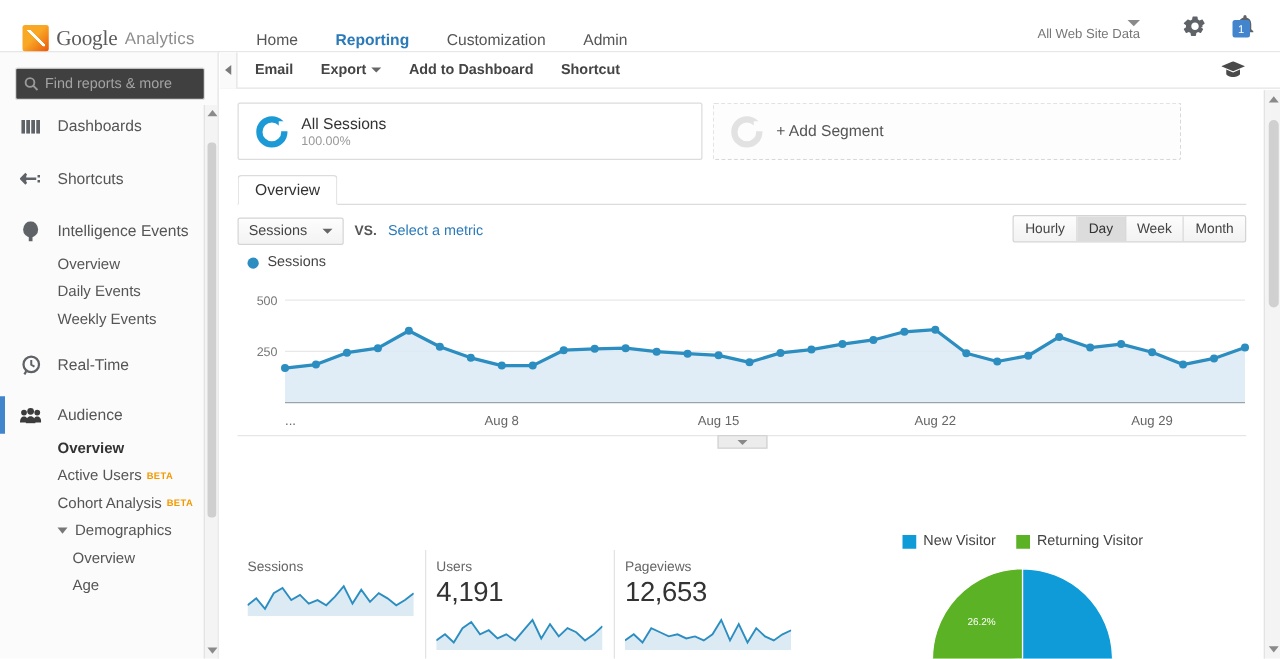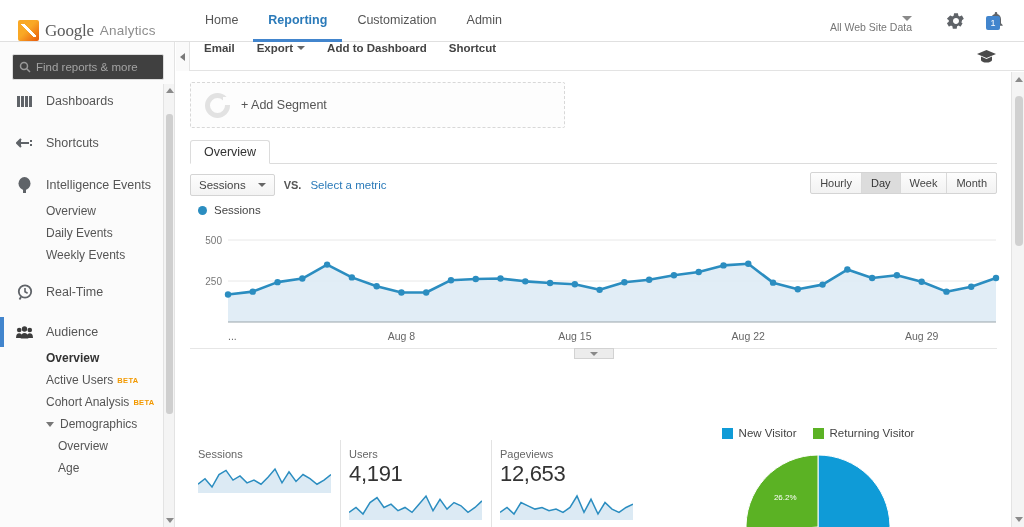--- a/index.html
+++ b/index.html
@@ -40,7 +40,7 @@
     font-size: 13.5px; color: #8d8d8d; letter-spacing: .2px;
   }
   .mainnav {
-    position: absolute; left: 190px; top: 0; height: 42px;
+    position: absolute; left: 190px; top: 12px; height: 42px;
     display: flex; align-items: stretch;
   }
   .mainnav a {

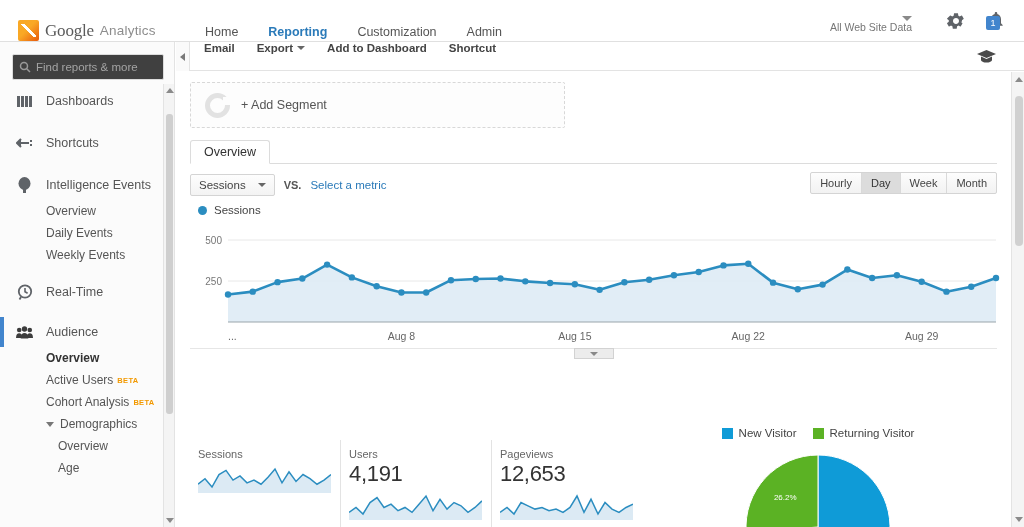--- a/index.html
+++ b/index.html
@@ -129,7 +129,7 @@
   .content { position: absolute; top: 42px; left: 176px; right: 0; bottom: 0; background:#fff; }
   .ctoolbar {
     position: relative; height: 29px; border-bottom: 1px solid #e3e3e3;
-    display: flex; align-items: flex-start; background: #fff;
+    display: flex; align-items: center; background: #fff;
   }
   .collapse-btn {
     width: 14px; height: 29px; border-right: 1px solid #e3e3e3;

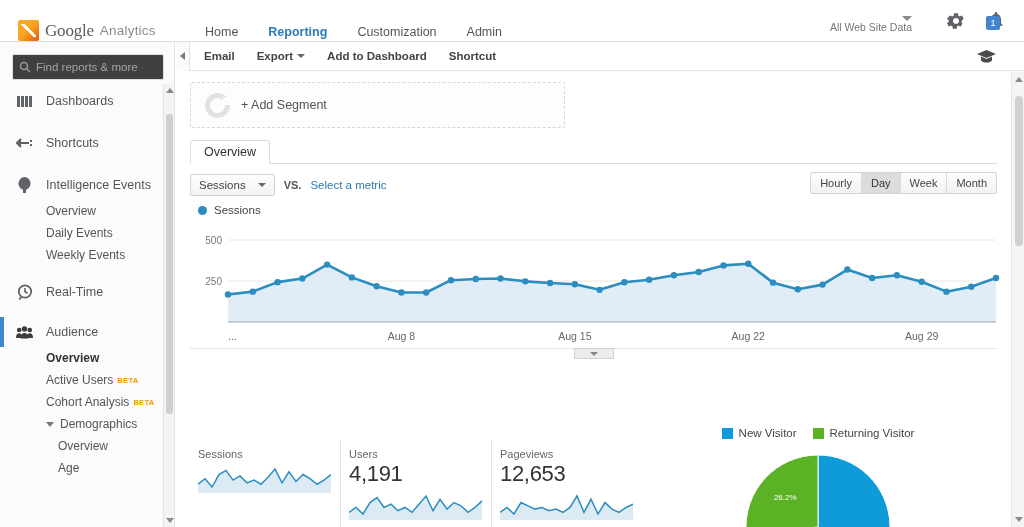--- a/index.html
+++ b/index.html
@@ -444,6 +444,13 @@
     <div class="maincol">
 
       <div class="segbar">
+        <div class="seg all">
+          <div class="donut"></div>
+          <div>
+            <div class="seg-title">All Sessions</div>
+            <div class="seg-sub">100.00%</div>
+          </div>
+        </div>
         <div class="seg add">
           <div class="donut gray"></div>
           <div class="seg-add-label">+ Add Segment</div>

